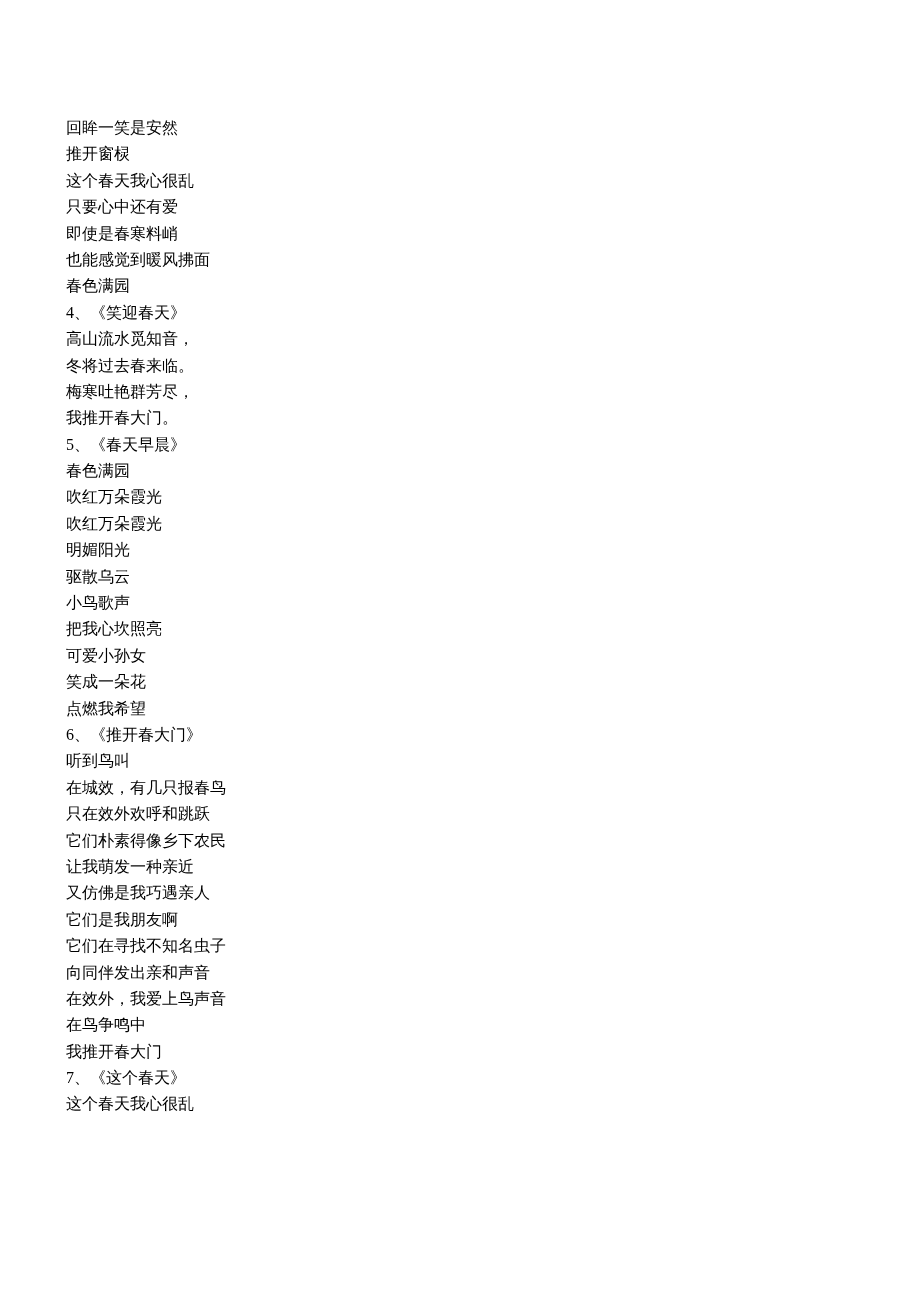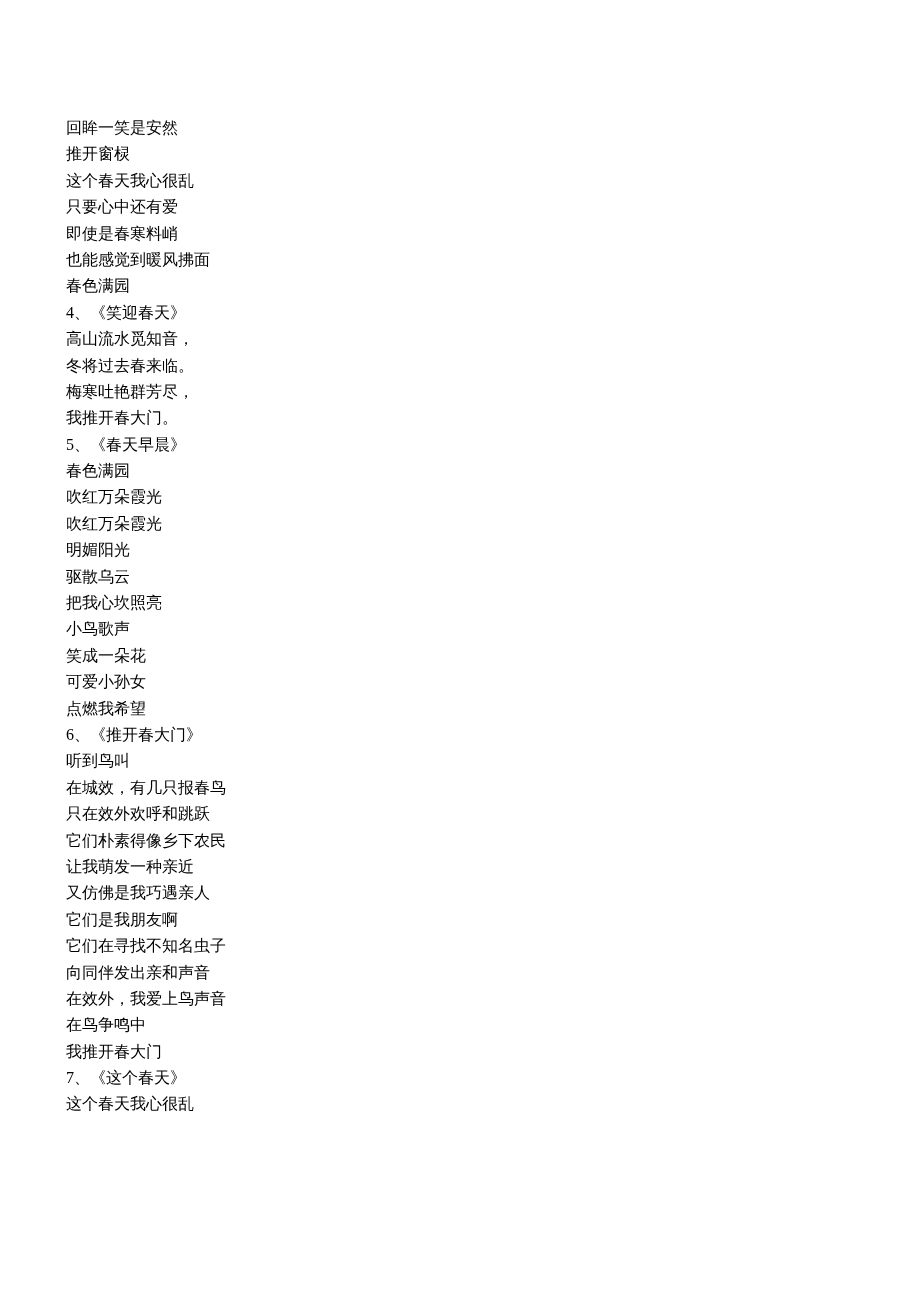--- a/index.html
+++ b/index.html
@@ -44,8 +44,8 @@
       <div class="line">吹红万朵霞光</div>
       <div class="line">明媚阳光</div>
       <div class="line">驱散乌云</div>
+      <div class="line">小鸟歌声</div>
       <div class="line">把我心坎照亮</div>
-      <div class="line">小鸟歌声</div>
       <div class="line">笑成一朵花</div>
       <div class="line">可爱小孙女</div>
       <div class="line">点燃我希望</div>

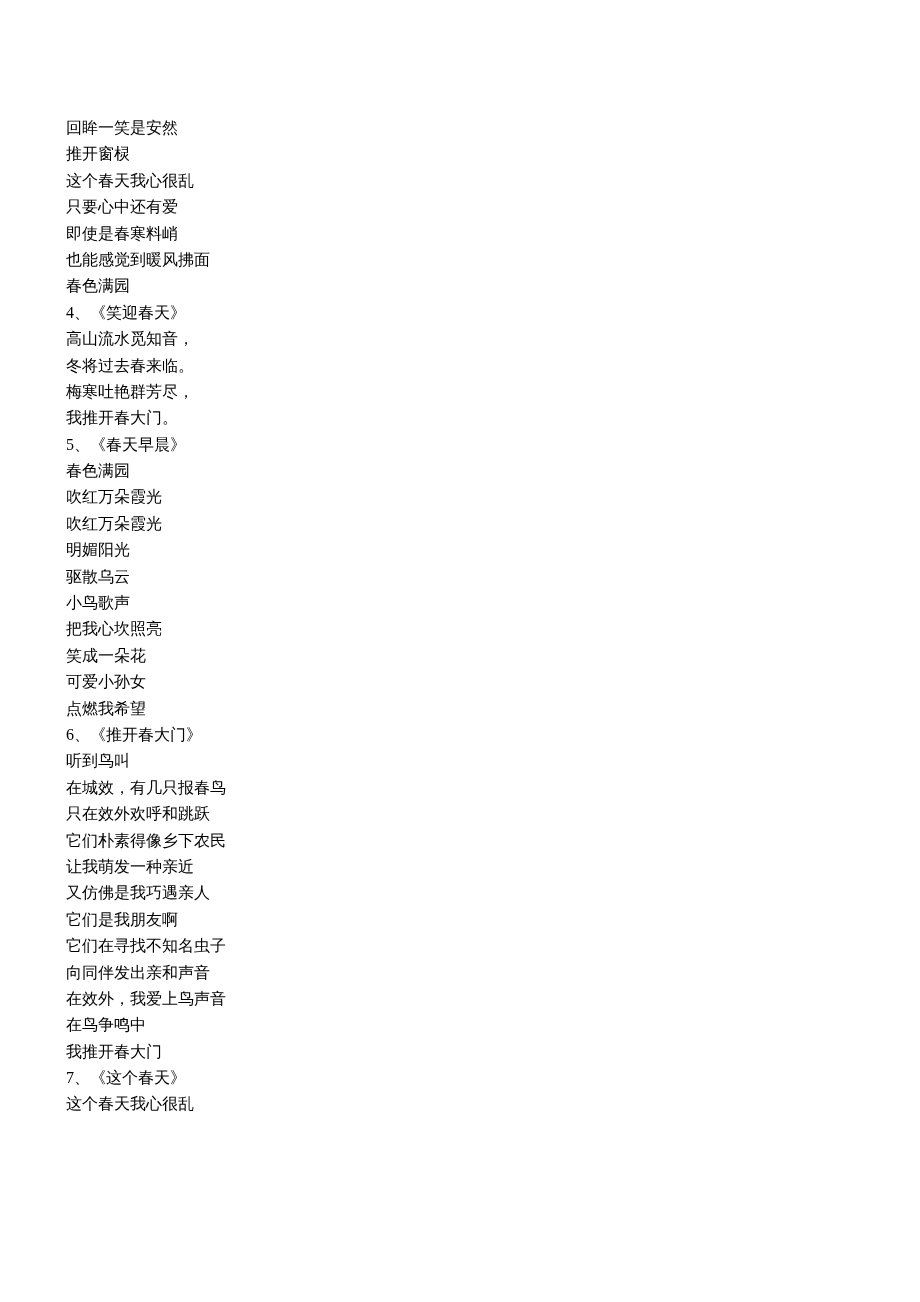--- a/index.html
+++ b/index.html
@@ -46,8 +46,8 @@
       <div class="line">驱散乌云</div>
       <div class="line">小鸟歌声</div>
       <div class="line">把我心坎照亮</div>
+      <div class="line">可爱小孙女</div>
       <div class="line">笑成一朵花</div>
-      <div class="line">可爱小孙女</div>
       <div class="line">点燃我希望</div>
       <div class="line">6、《推开春大门》</div>
       <div class="line">听到鸟叫</div>

